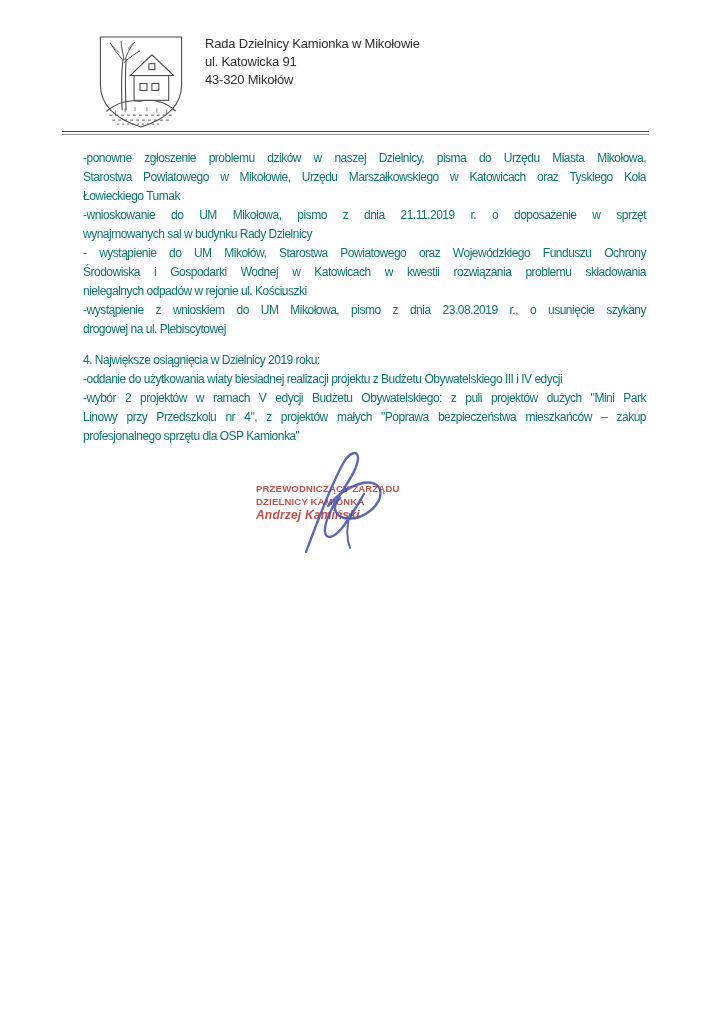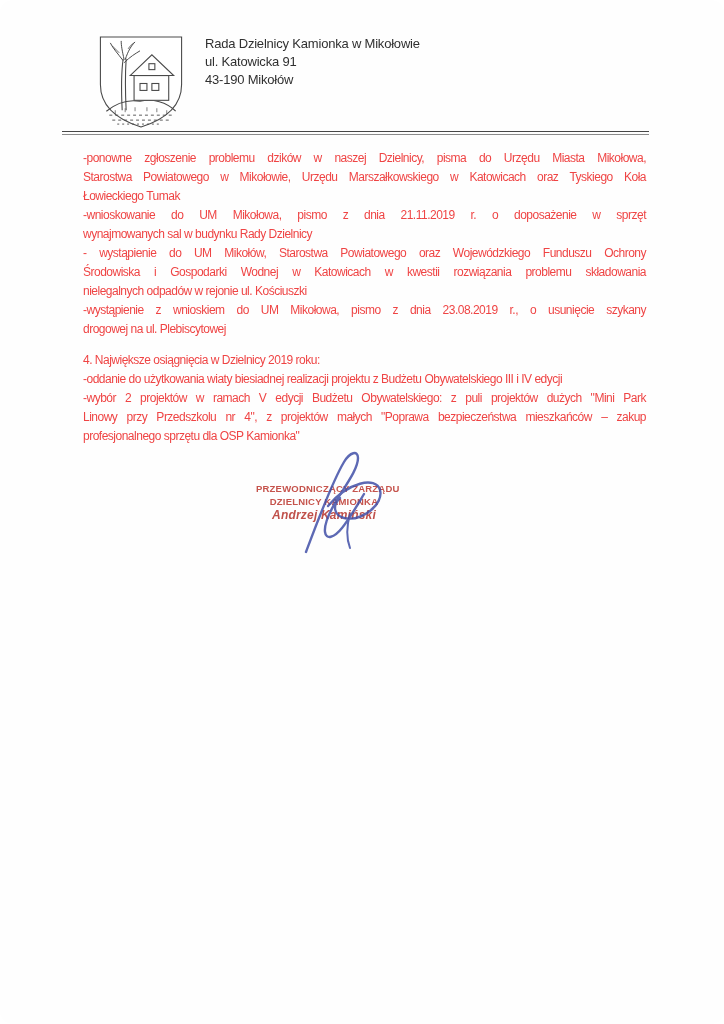--- a/index.html
+++ b/index.html
@@ -101,7 +101,7 @@
   <div class="header-text">
     <div>Rada Dzielnicy Kamionka w Mikołowie</div>
     <div>ul. Katowicka 91</div>
-    <div>43-190 Mikołów</div>
+    <div>43-320 Mikołów</div>
   </div>
 
   <div class="divider"></div>

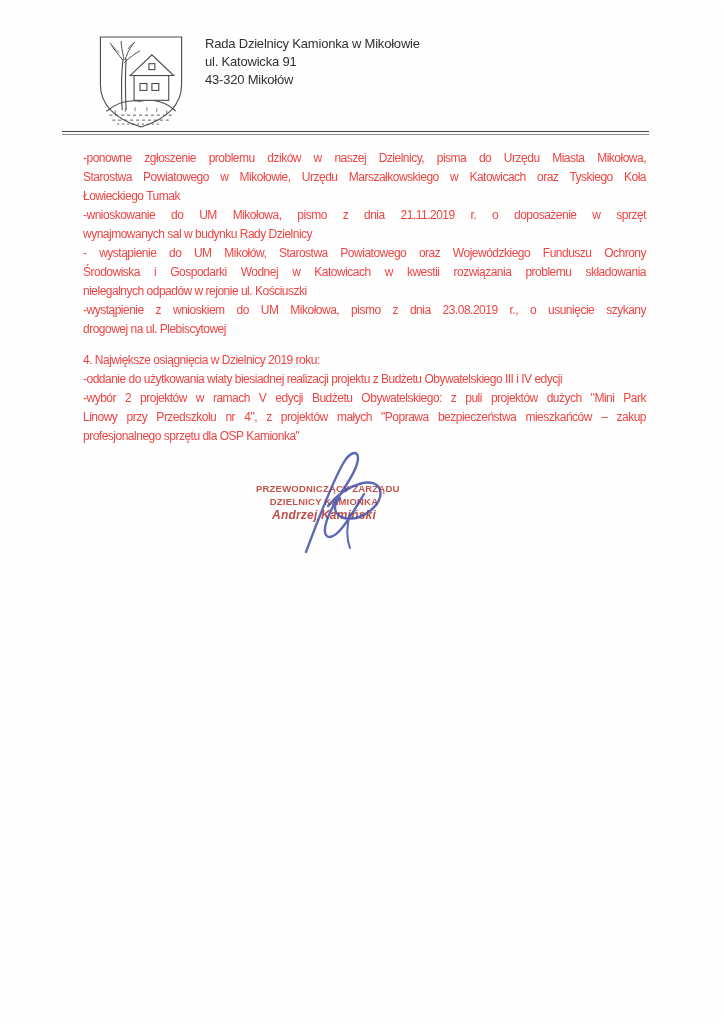--- a/index.html
+++ b/index.html
@@ -40,7 +40,7 @@
     width: 563px;
     font-size: 12px; line-height: 19px;
     letter-spacing: -0.5px;
-    color: #ef4444;
+    color: #0f766e;
   }
   .line { text-align: left; }
   .line.j { text-align: justify; text-align-last: justify; }

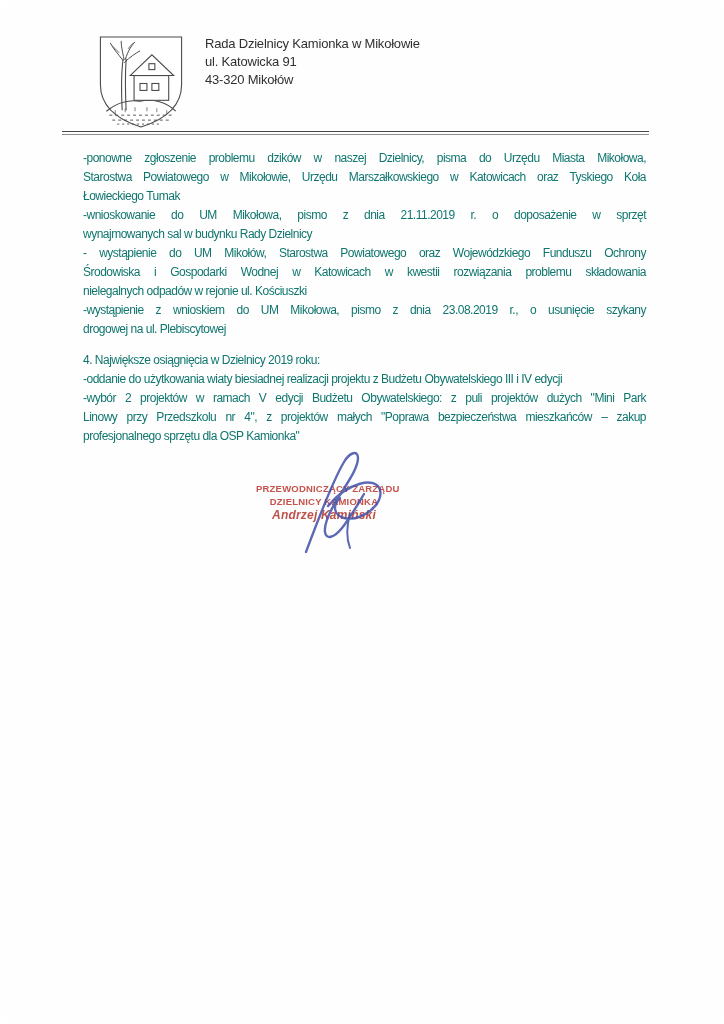--- a/index.html
+++ b/index.html
@@ -49,7 +49,7 @@
   
   .stamp {
     position: absolute; left: 256px; top: 482px;
-    width: 136px; text-align: center;
+    width: 136px; 
     color: #c1453d;
     opacity: 0.92;
     z-index: 1;

